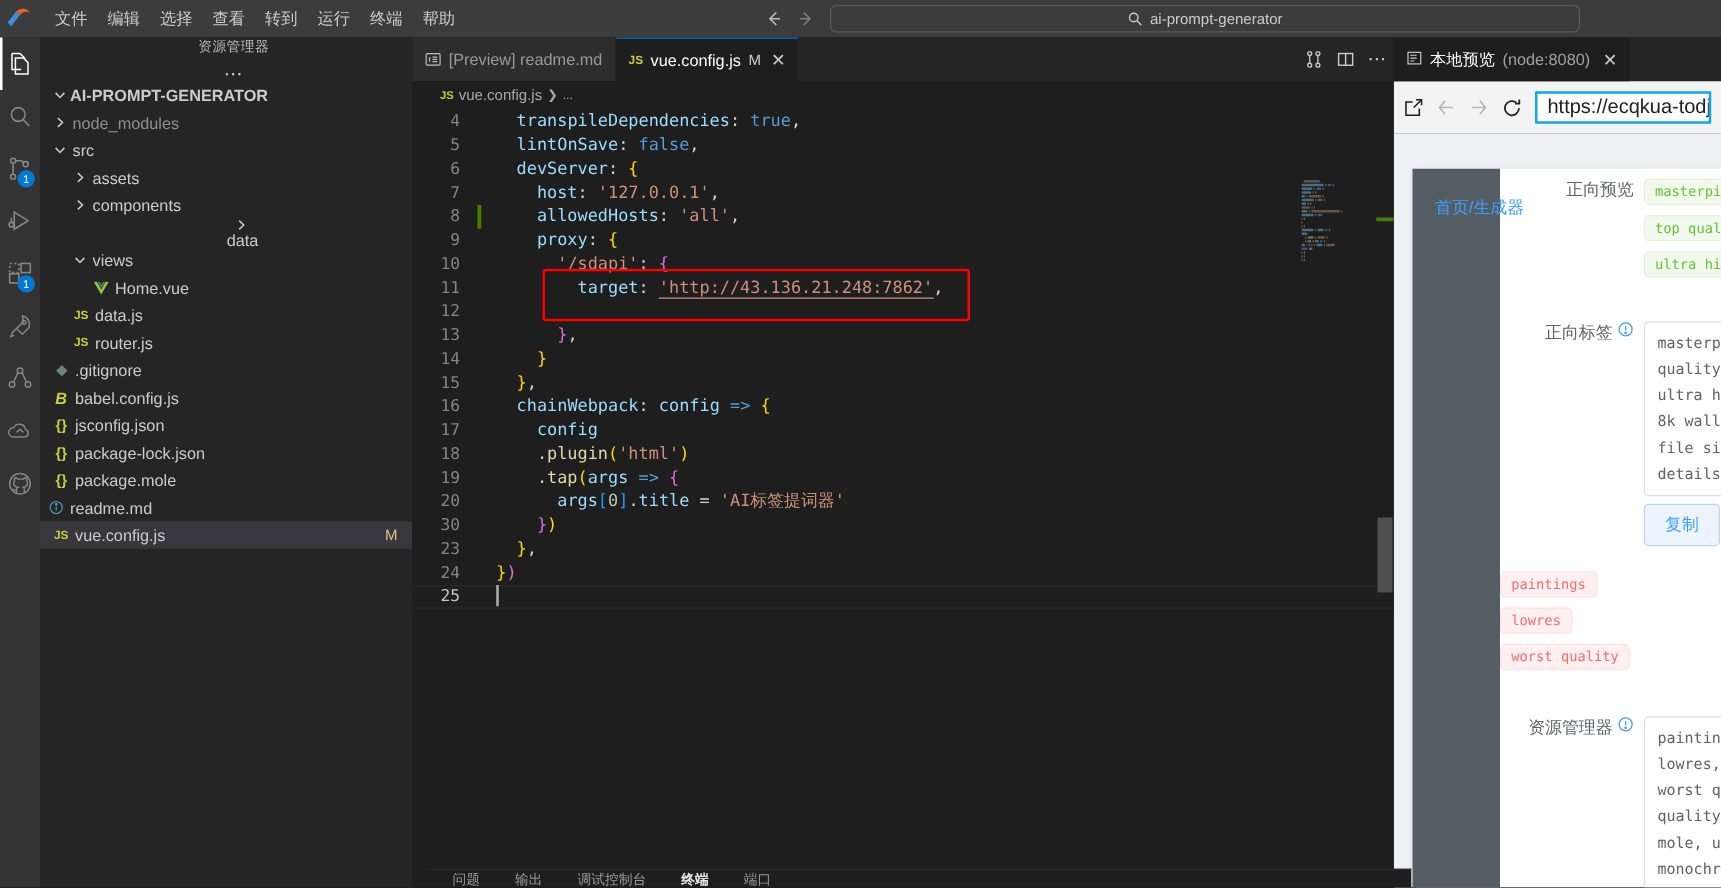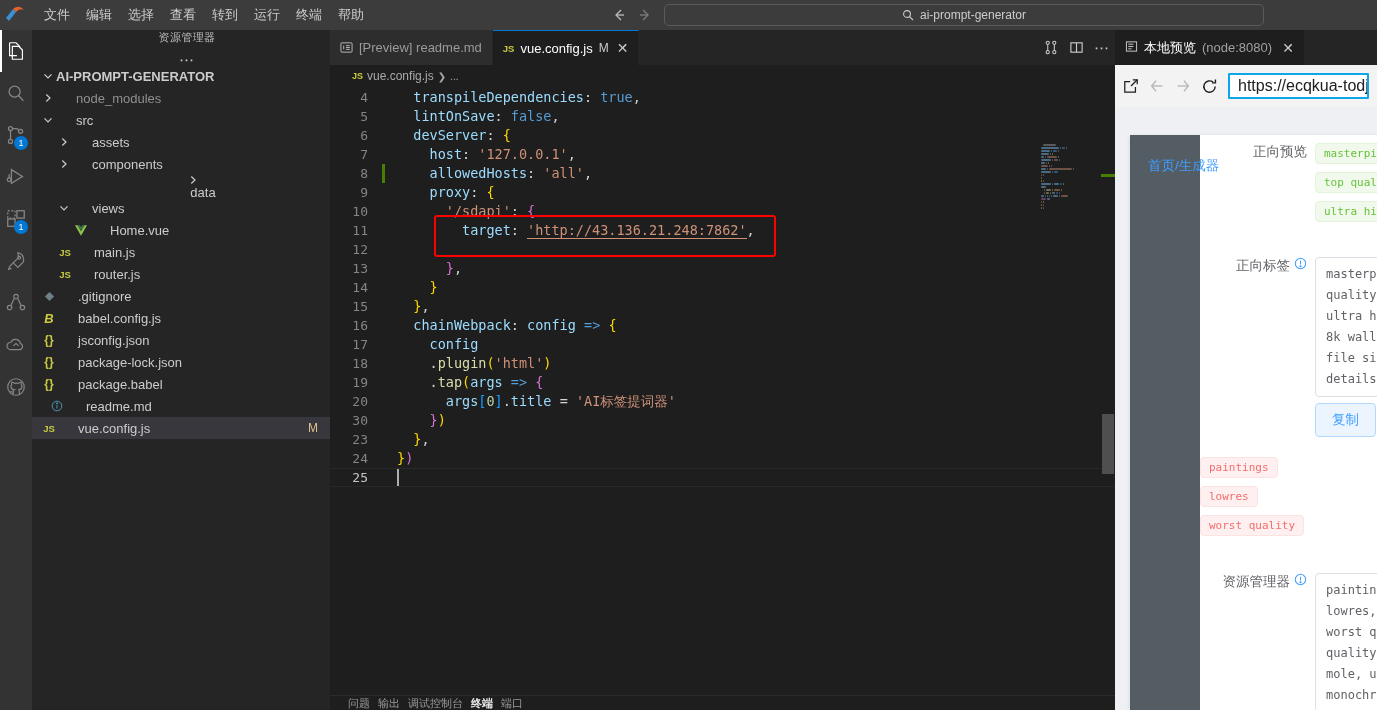--- a/index.html
+++ b/index.html
@@ -102,7 +102,7 @@
   .ficon.babel { color: #cbcb41; font-size: 13px; font-style: italic; }
   .ficon.git { color: #6d8086; font-size: 12px; }
   .ficon.md { color: #519aba; font-size: 12px; }
-  .tree-label { margin-left: 20px; }
+  .tree-label { margin-left: 2px; }
   .tree-badge {
     position: absolute; right: 12px; color: #e2c08d; font-size: 12px;
   }

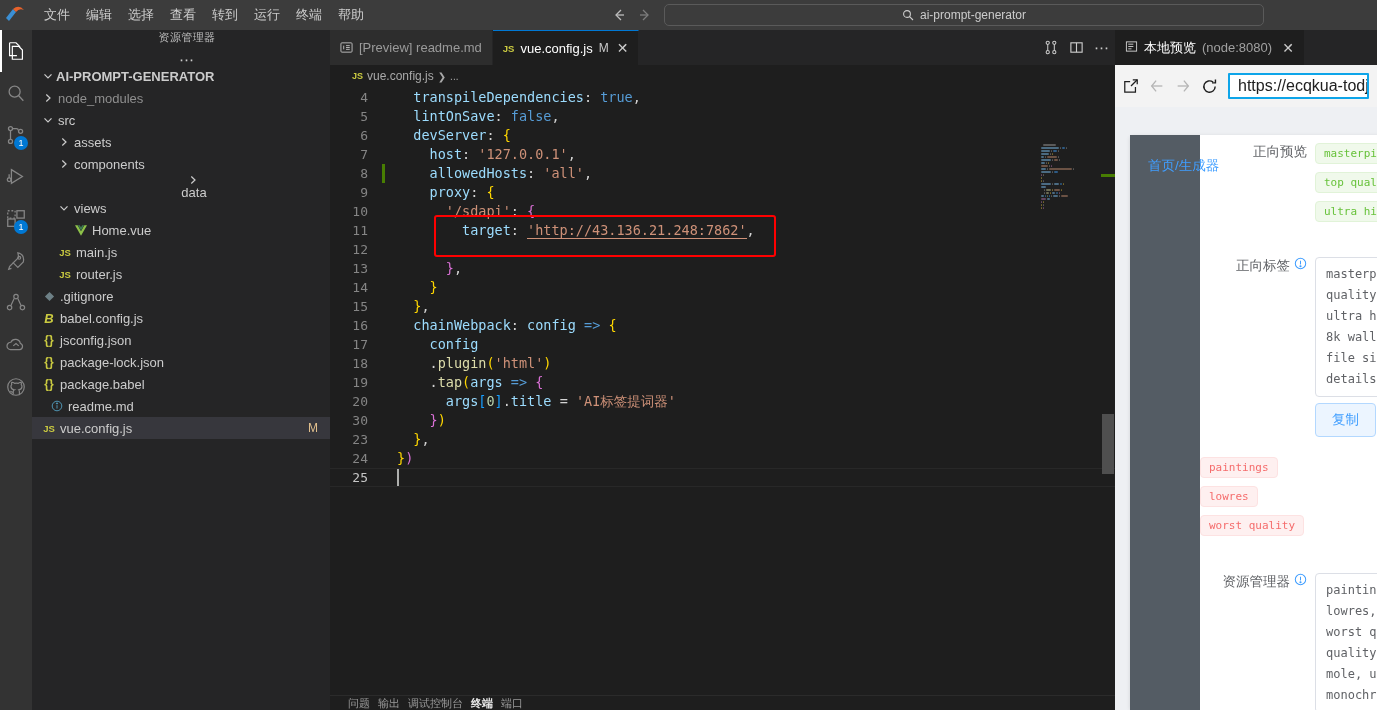--- a/index.html
+++ b/index.html
@@ -458,7 +458,7 @@
         </div>
         <div class="tree-row" style="padding-left: 24px;">
           <span class="ficon js">JS</span>
-          <span class="tree-label">main.js</span>
+          <span class="tree-label">data.js</span>
         </div>
         <div class="tree-row" style="padding-left: 24px;">
           <span class="ficon js">JS</span>

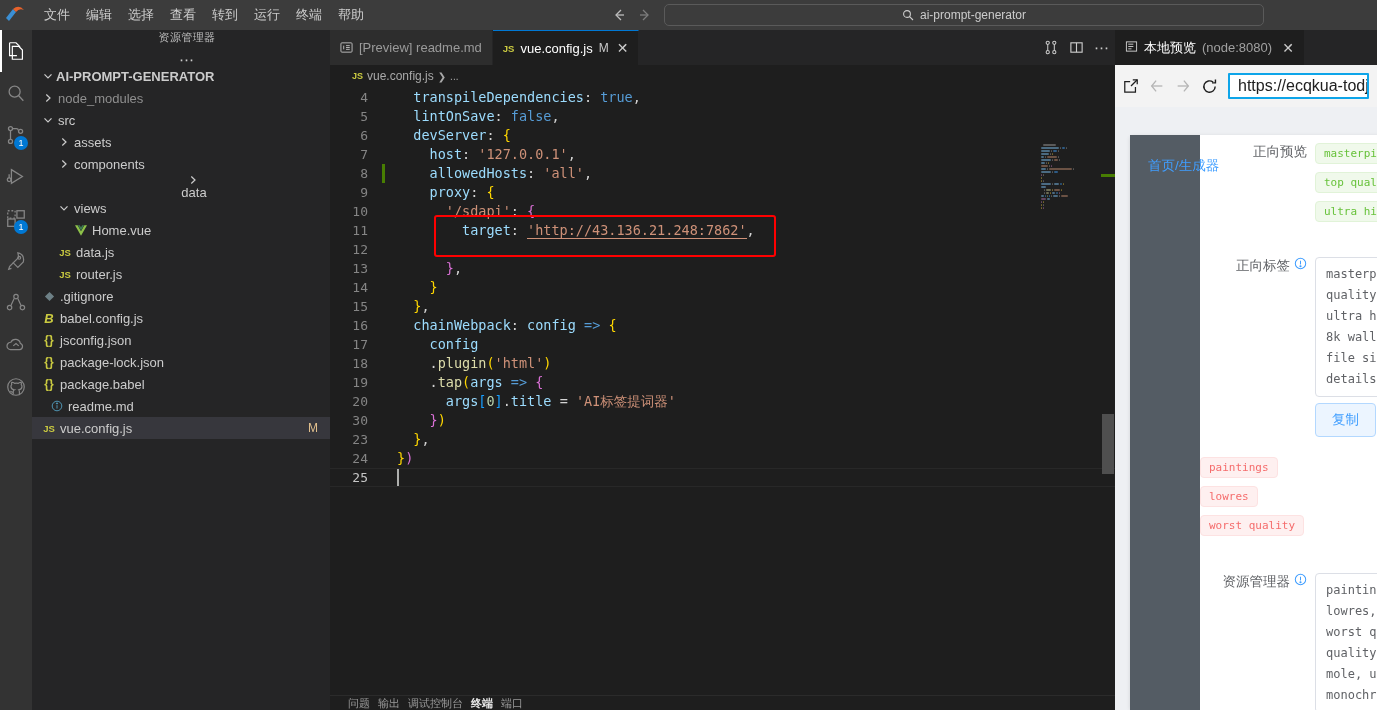--- a/index.html
+++ b/index.html
@@ -486,7 +486,7 @@
         </div>
         <div class="tree-row" style="padding-left: 8px;">
           <span class="ficon json">{}</span>
-          <span class="tree-label">package.babel</span>
+          <span class="tree-label">package.mole</span>
         </div>
         <div class="tree-row" style="padding-left: 16px;">
           <span class="ficon md">

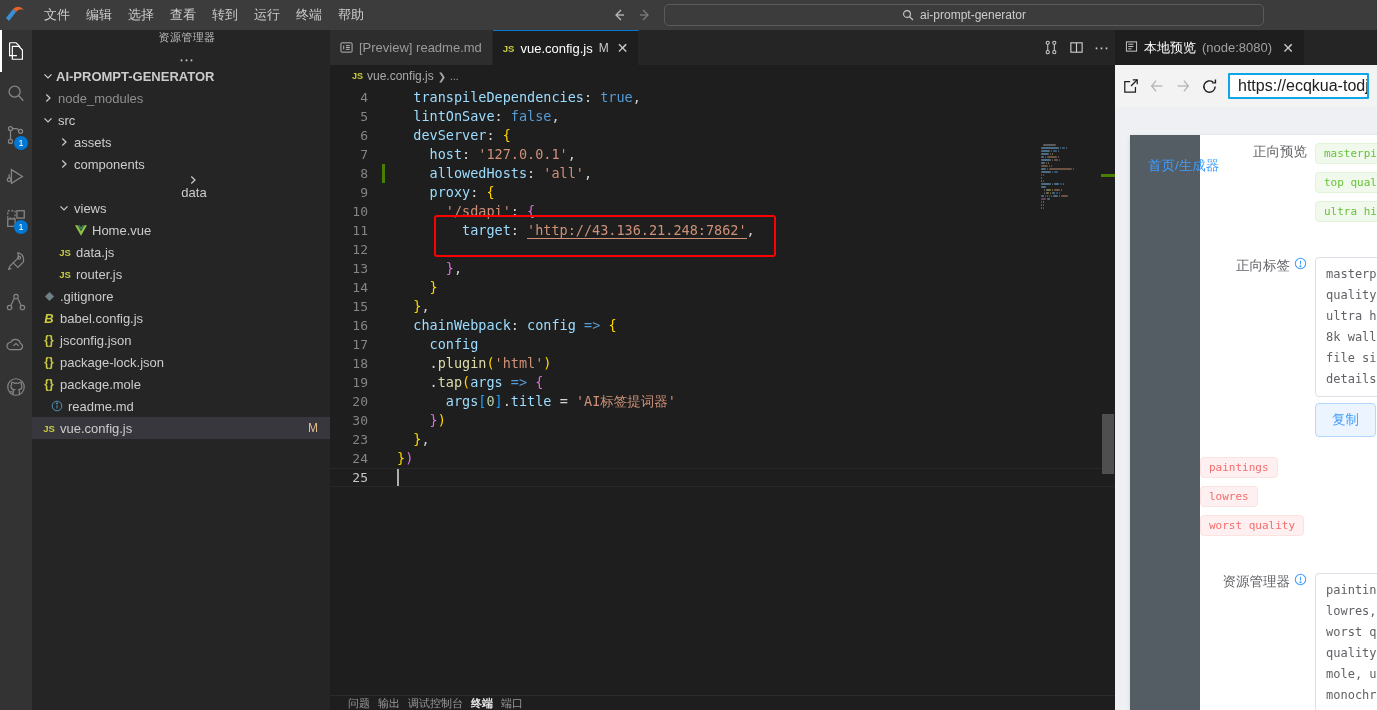--- a/index.html
+++ b/index.html
@@ -488,7 +488,7 @@
           <span class="ficon json">{}</span>
           <span class="tree-label">package.mole</span>
         </div>
-        <div class="tree-row" style="padding-left: 16px;">
+        <div class="tree-row" style="padding-left: 4px;">
           <span class="ficon md">
             <svg width="12" height="12" viewBox="0 0 14 14" fill="none" stroke="#519aba" stroke-width="1.1">
               <circle cx="7" cy="7" r="5.6"></circle>

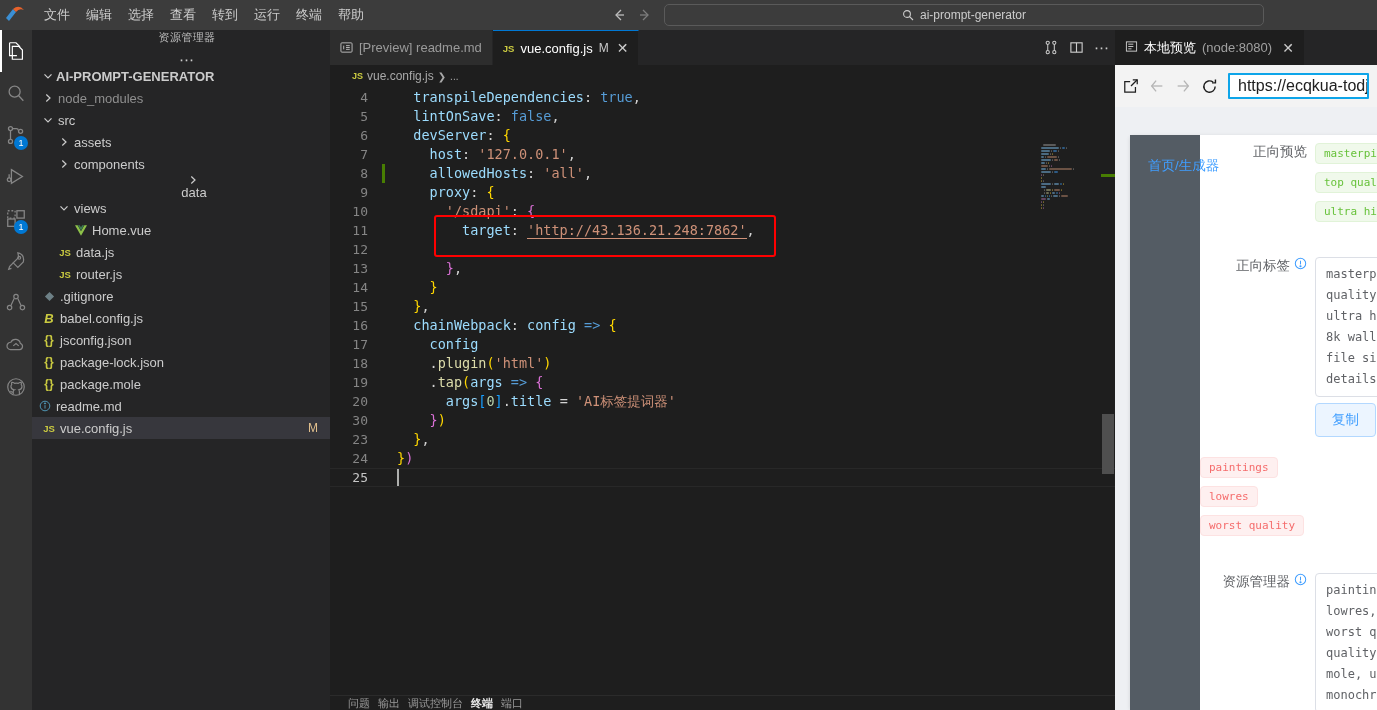--- a/index.html
+++ b/index.html
@@ -264,9 +264,9 @@
 
   
   .bottom-panel {
-    position: absolute; left: 330px; top: 695px; width: 785px; height: 15px;
+    position: absolute; left: 344px; top: 695px; width: 785px; height: 15px;
     background: #1e1e1e; border-top: 1px solid #2b2b2b;
-    display: flex; align-items: center; gap: 8px; padding-left: 18px; overflow: hidden;
+    display: flex; align-items: center; gap: 28px; padding-left: 18px; overflow: hidden;
   }
   .bp-tab { color: #9a9a9a; font-size: 11px; white-space: nowrap; cursor: pointer; }
   .bp-tab.active { color: #e7e7e7; font-weight: bold; }

